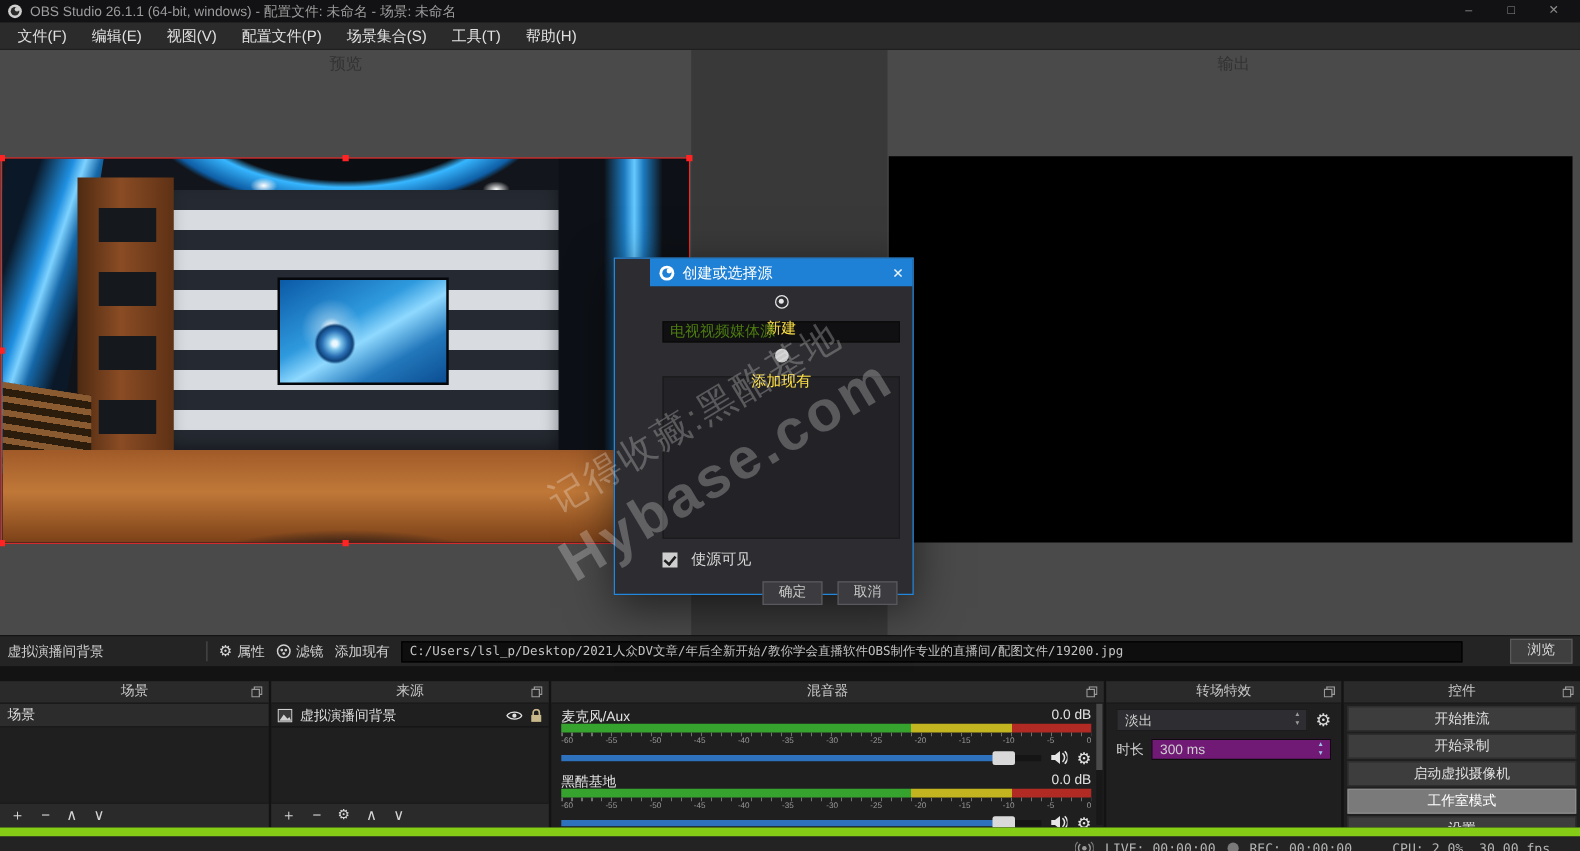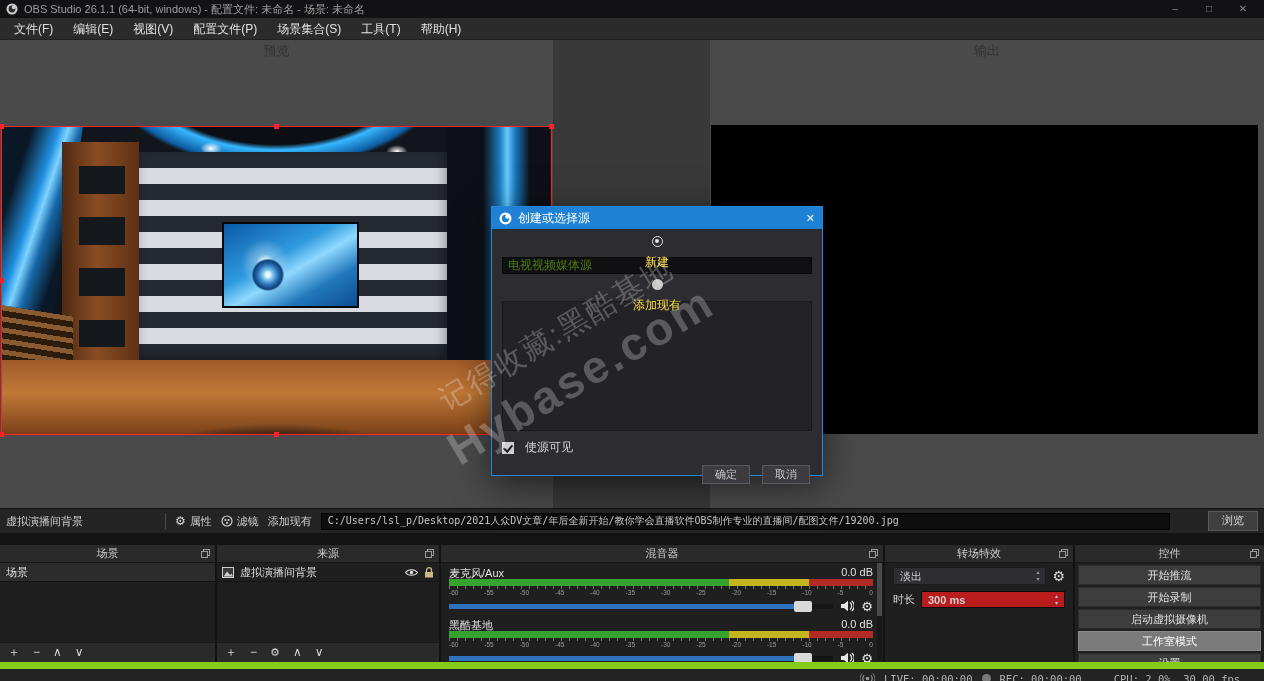--- a/index.html
+++ b/index.html
@@ -58,9 +58,9 @@
     background:radial-gradient(ellipse 52% 140% at 50% 170%, rgba(60,180,255,.95) 26%, rgba(8,14,24,.95) 42%, rgba(8,14,24,0) 60%),
                linear-gradient(180deg,#a05a28 0%,#c07838 45%,#7c4118 100%);}
   
-  .dialog{position:absolute;left:491px;top:206px;width:332px;height:270px;z-index:40;
+  .dialog{position:absolute;left:491px;top:206px;width:240px;height:270px;z-index:40;
           background:#2d2d31;border:1px solid #2287dd;box-sizing:border-box;
-          box-shadow:0 10px 34px rgba(0,0,0,.55);}
+          box-shadow:0 10px 34px rgba(0,0,0,.55);padding-left:28px;}
   .dlg-title{height:22px;background:#1e81d6;display:flex;align-items:center;padding:0 7px;color:#fff;font-size:12px;gap:6px;}
   .dlg-close{margin-left:auto;color:#eaf4fd;font-size:11px;}
   .dlg-body{padding:7px 10px 0;}

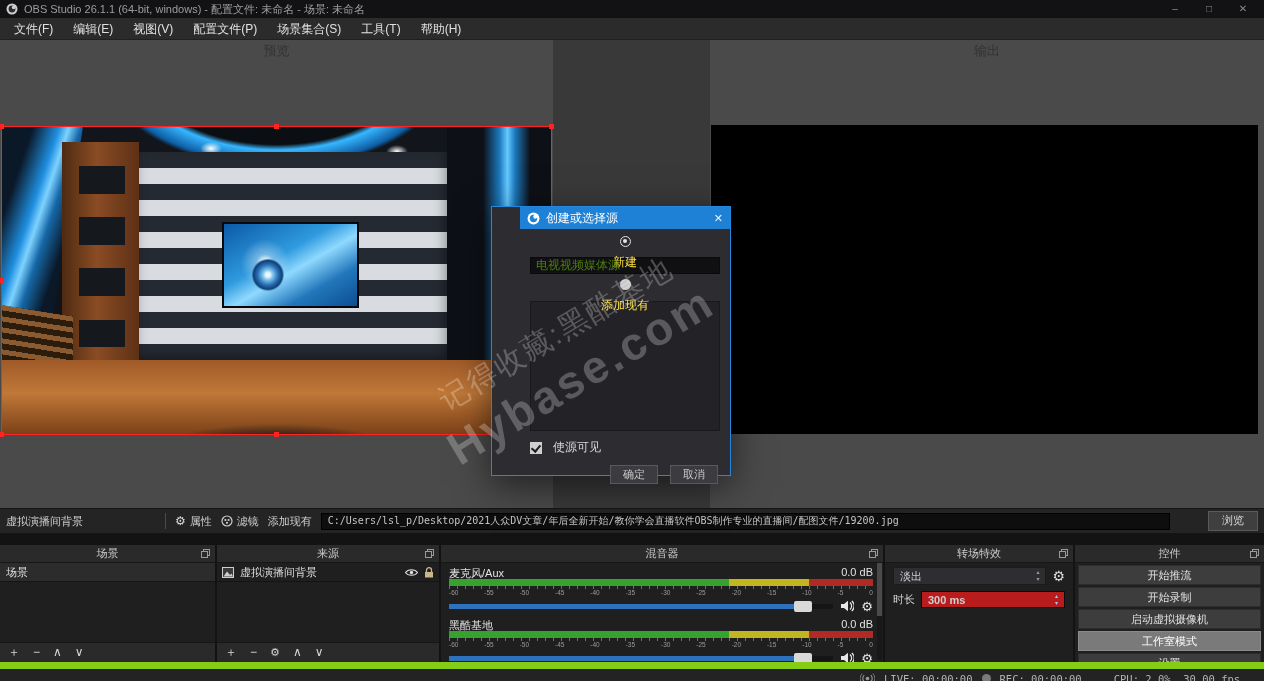--- a/index.html
+++ b/index.html
@@ -127,8 +127,8 @@
          padding:0 6px;font-size:11px;color:#cfcfcf;box-sizing:border-box;}
   .combo-spin{margin-left:auto;color:#9a9a9a;font-size:6px;line-height:7px;text-align:center;}
   .tr-row2{display:flex;align-items:center;gap:6px;margin-top:6px;font-size:11px;color:#cfcfcf;}
-  .dur-field{flex:1;height:17px;background:#b91c1c;border:1px solid #0c0c0c;color:#cfcfcf;font-size:11px;
-             display:flex;align-items:center;padding:0 6px;box-sizing:border-box;font-weight:bold;}
+  .dur-field{flex:1;height:17px;background:#701a75;border:1px solid #0c0c0c;color:#cfcfcf;font-size:11px;
+             display:flex;align-items:center;padding:0 6px;box-sizing:border-box;}
   .spin{margin-left:auto;color:#9cc3e8;font-size:6px;line-height:7px;text-align:center;}
   
   .ctl-body{padding:2px 3px;}

